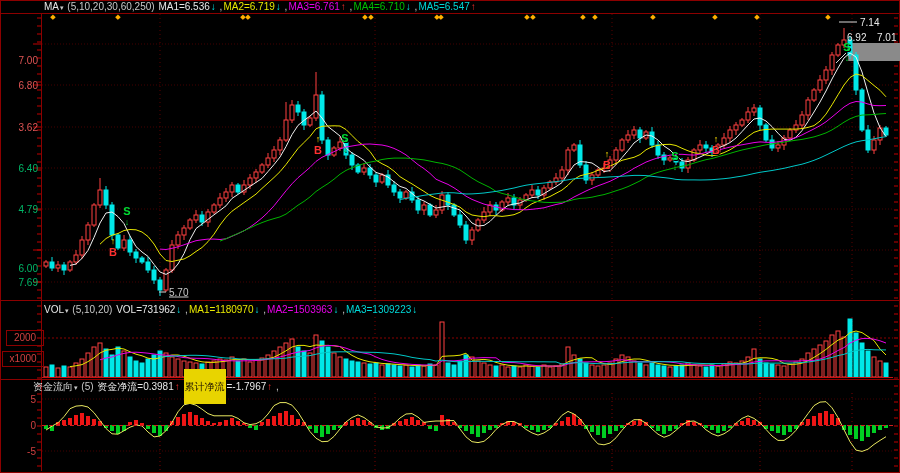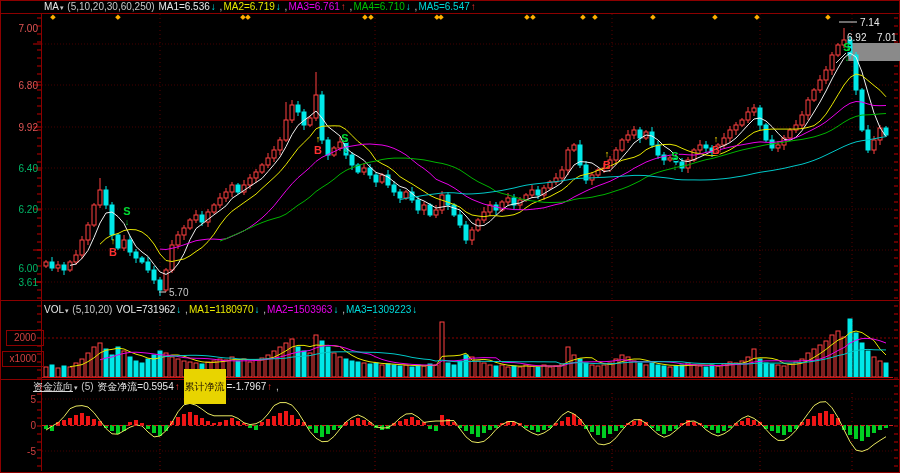--- a/index.html
+++ b/index.html
@@ -790,7 +790,7 @@
   <div class="callout" style="left:169px;top:292px;color:#c8c8c8;">5.70</div>
 
   <div id="overlays">
-      <div class="lbl pl" style="top:28px;color:#e05555">7.00</div>
+      <div class="lbl pl" style="top:60px;color:#e05555">7.00</div>
       <div class="lbl pl" style="top:85px;color:#e05555">6.80</div>
       <div class="lbl pl" style="top:127px;color:#e05555">9.92</div>
       <div class="lbl pl" style="top:168px;color:#00b868">6.40</div>

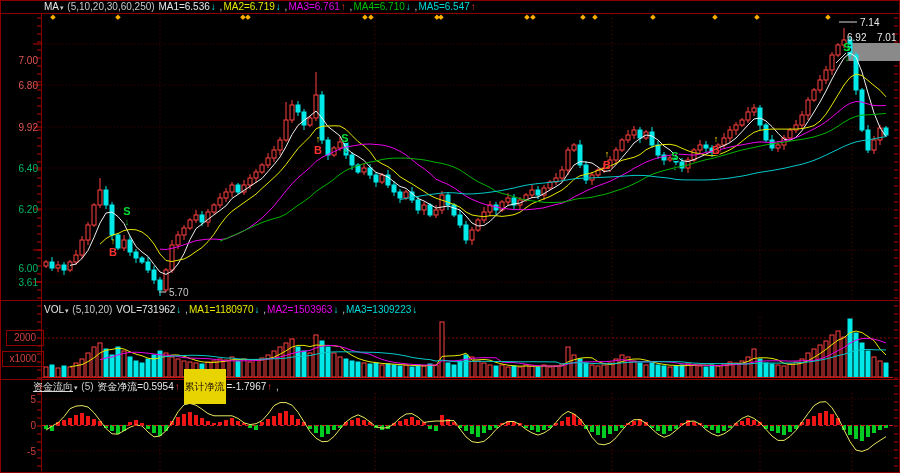--- a/index.html
+++ b/index.html
@@ -792,7 +792,7 @@
   <div id="overlays">
       <div class="lbl pl" style="top:60px;color:#e05555">7.00</div>
       <div class="lbl pl" style="top:85px;color:#e05555">6.80</div>
-      <div class="lbl pl" style="top:127px;color:#e05555">9.92</div>
+      <div class="lbl pl" style="top:127px;color:#e05555">3.62</div>
       <div class="lbl pl" style="top:168px;color:#00b868">6.40</div>
       <div class="lbl pl" style="top:209px;color:#00b868">6.20</div>
       <div class="lbl pl" style="top:268px;color:#00b868">6.00</div>

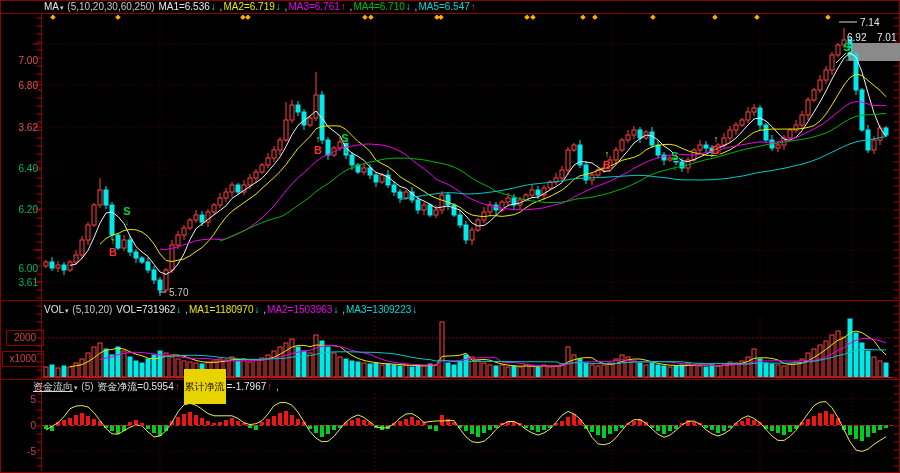--- a/index.html
+++ b/index.html
@@ -794,7 +794,7 @@
       <div class="lbl pl" style="top:85px;color:#e05555">6.80</div>
       <div class="lbl pl" style="top:127px;color:#e05555">3.62</div>
       <div class="lbl pl" style="top:168px;color:#00b868">6.40</div>
-      <div class="lbl pl" style="top:209px;color:#00b868">6.20</div>
+      <div class="lbl pl" style="top:209px;color:#00b868">4.79</div>
       <div class="lbl pl" style="top:268px;color:#00b868">6.00</div>
       <div class="lbl pl" style="top:282px;color:#00b868">3.61</div>
       <div class="boxlbl" style="left:6px;top:330px;width:36px">2000</div>

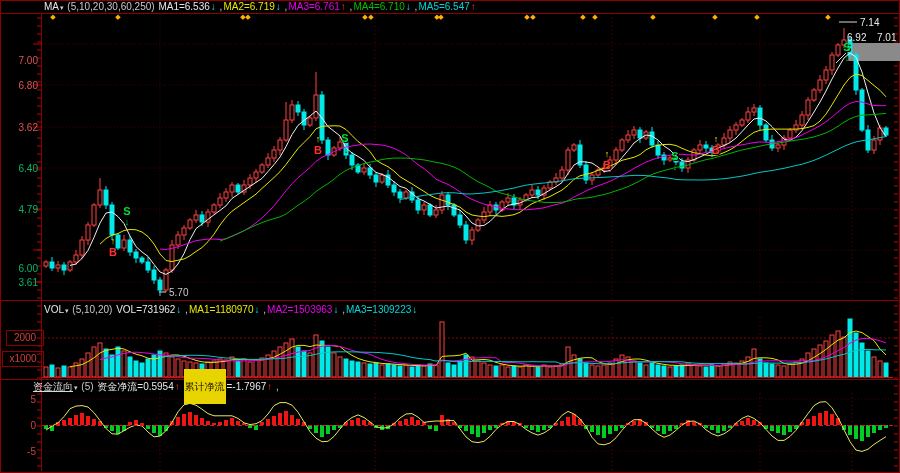--- a/index.html
+++ b/index.html
@@ -796,7 +796,7 @@
       <div class="lbl pl" style="top:168px;color:#00b868">6.40</div>
       <div class="lbl pl" style="top:209px;color:#00b868">4.79</div>
       <div class="lbl pl" style="top:268px;color:#00b868">6.00</div>
-      <div class="lbl pl" style="top:282px;color:#00b868">3.61</div>
+      <div class="lbl pl" style="top:282px;color:#00b868">7.69</div>
       <div class="boxlbl" style="left:6px;top:330px;width:36px">2000</div>
       <div class="boxlbl" style="left:2px;top:351px;width:40px">x1000</div>
       <div class="lbl fl" style="left:14px;top:399px">5</div>

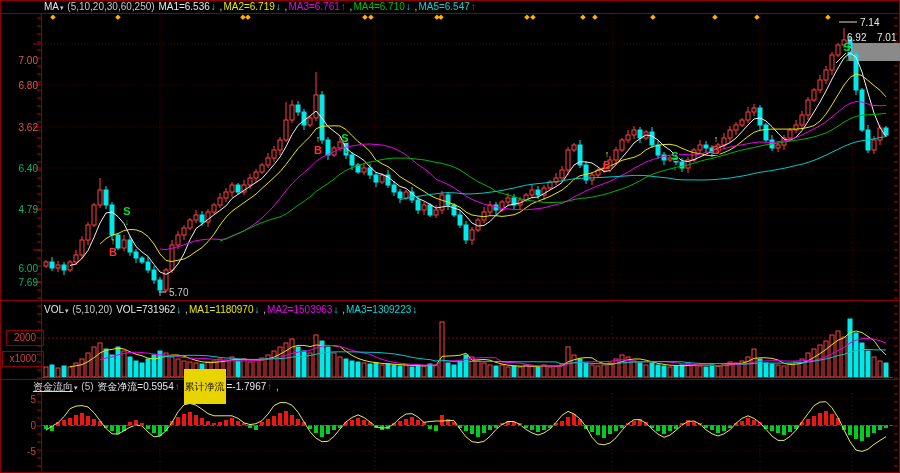--- a/index.html
+++ b/index.html
@@ -787,7 +787,7 @@
   <div class="callout" style="left:860px;top:22px;">7.14</div>
   <div class="callout" style="left:847px;top:37px;">6.92</div>
   <div class="callout" style="left:877px;top:37px;">7.01</div>
-  <div class="callout" style="left:169px;top:292px;color:#c8c8c8;">5.70</div>
+  <div class="callout" style="left:169px;top:292px;color:#c8c8c8;text-decoration:underline;">5.70</div>
 
   <div id="overlays">
       <div class="lbl pl" style="top:60px;color:#e05555">7.00</div>

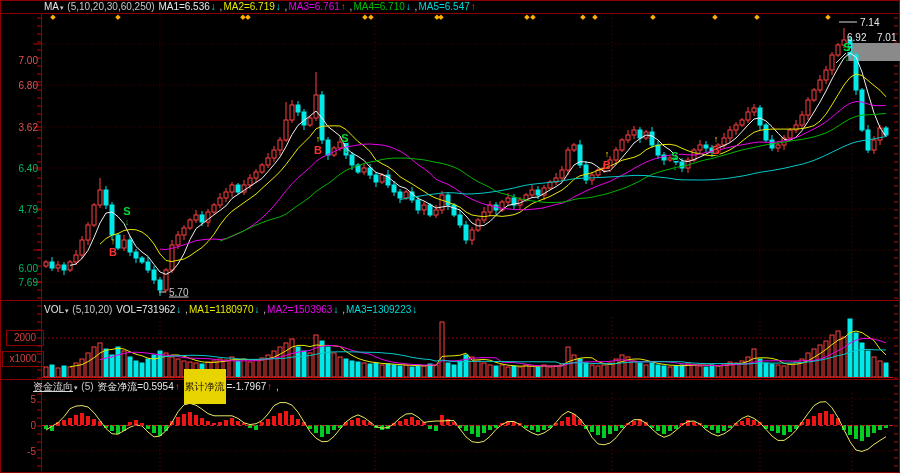--- a/index.html
+++ b/index.html
@@ -777,7 +777,7 @@
   </div>
 
   <div class="hdr" style="left:33px;top:381px;">
-    <span style="color:#d8d8d8;text-decoration:underline;">资金流向</span><span class="dd">▾</span>
+    <span style="color:#d8d8d8;">资金流向</span><span class="dd">▾</span>
     <span class="params">(5)</span>
     <span style="color:#e8e8e8;">资金净流=0.5954</span><span class="arrow-up">↑</span>
     <span class="hl">累计净流</span><span style="color:#e8e8e8;text-align:center;">=-1.7967</span><span class="arrow-up">↑</span>

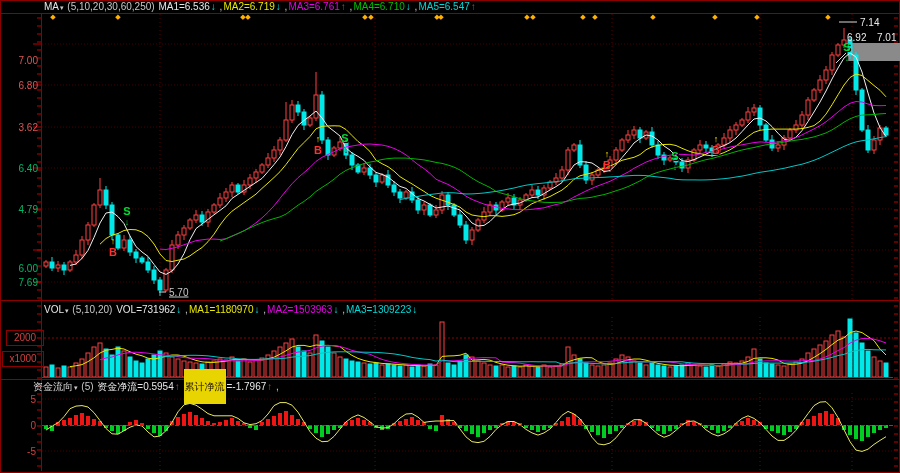--- a/index.html
+++ b/index.html
@@ -779,7 +779,7 @@
   <div class="hdr" style="left:33px;top:381px;">
     <span style="color:#d8d8d8;">资金流向</span><span class="dd">▾</span>
     <span class="params">(5)</span>
-    <span style="color:#e8e8e8;">资金净流=0.5954</span><span class="arrow-up">↑</span>
+    <span style="color:#e8e8e8;">资金净流=0.3981</span><span class="arrow-up">↑</span>
     <span class="hl">累计净流</span><span style="color:#e8e8e8;text-align:center;">=-1.7967</span><span class="arrow-up">↑</span>
     <span style="color:#c8c8c8;">,</span>
   </div>

